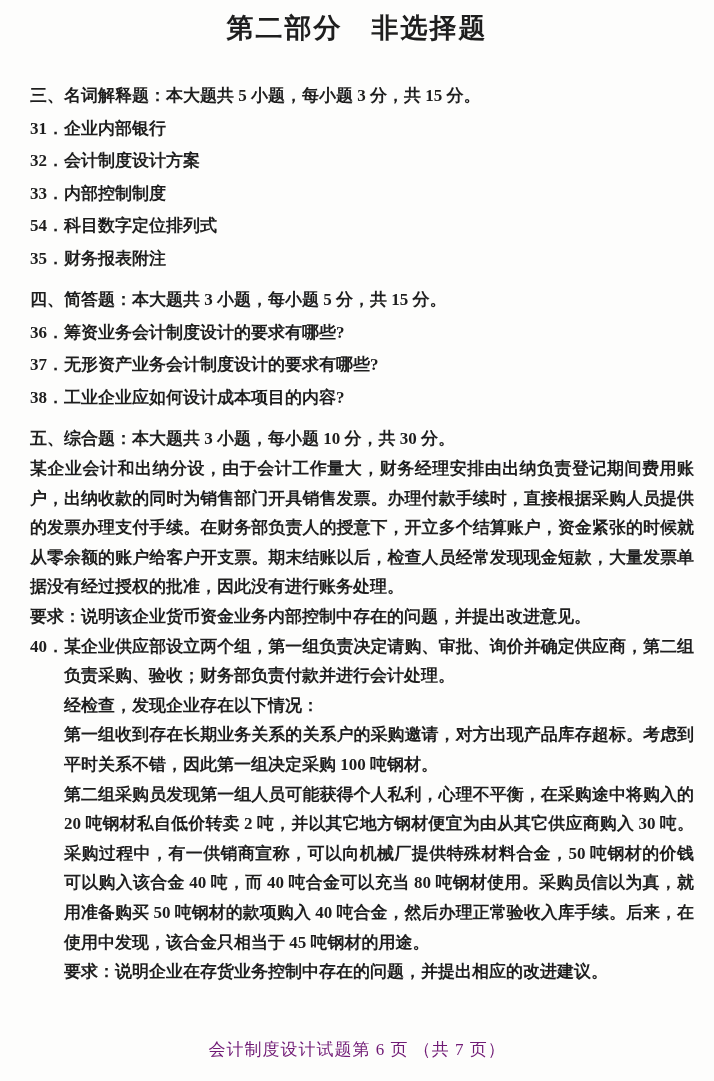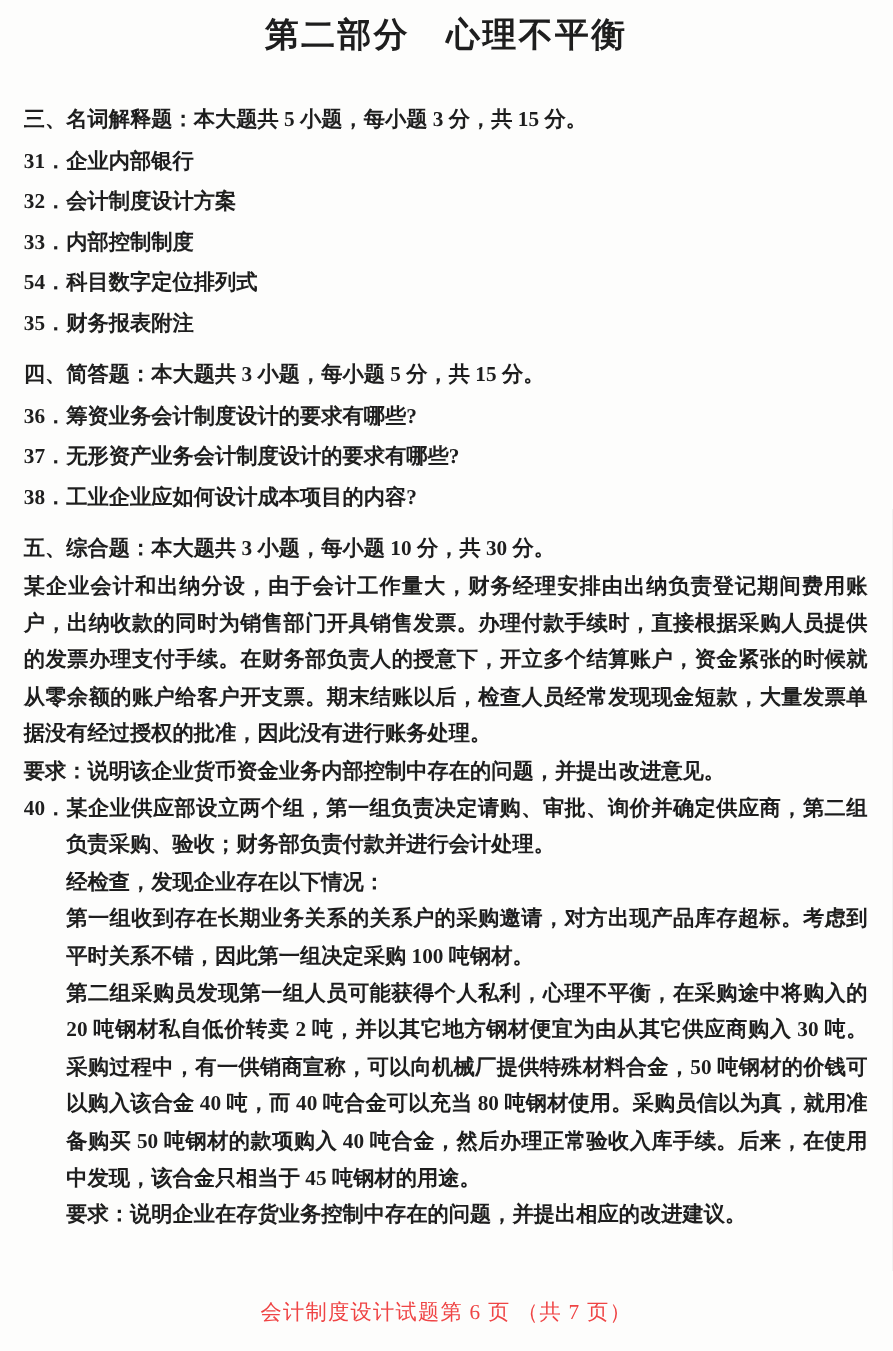--- a/index.html
+++ b/index.html
@@ -52,7 +52,7 @@
 
 <div class="page">
 
-  <div class="title">第二部分　心理不平衡</div>
+  <div class="title">第二部分　非选择题</div>
 
   <div class="content">
 

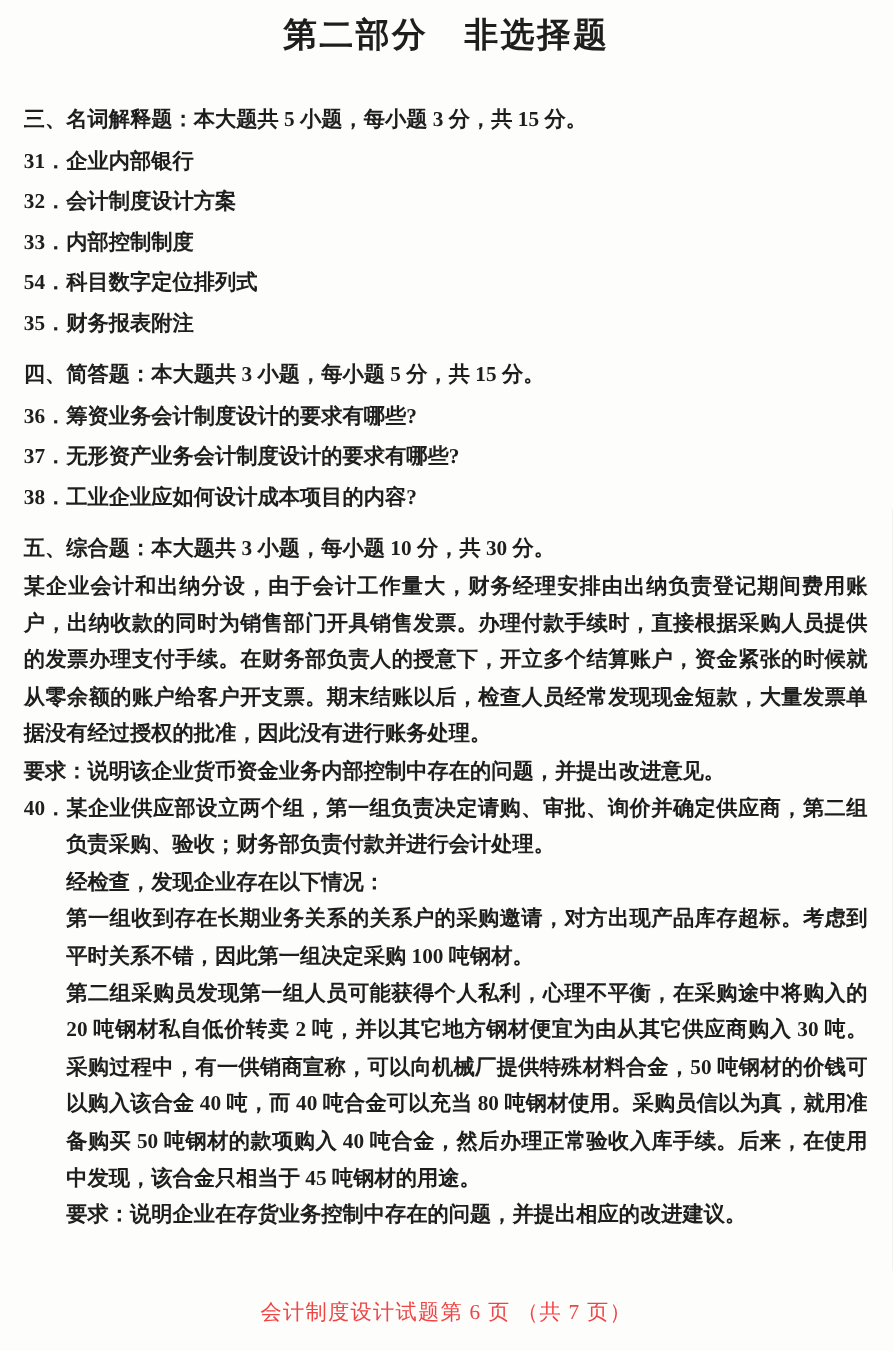--- a/index.html
+++ b/index.html
@@ -22,7 +22,7 @@
     letter-spacing:2px;
   }
   .content {
-    padding:37px 20px 0 19px;
+    padding:37px 20px 0 30px;
     font-size:17px;
   }
   .section-wide .heading,

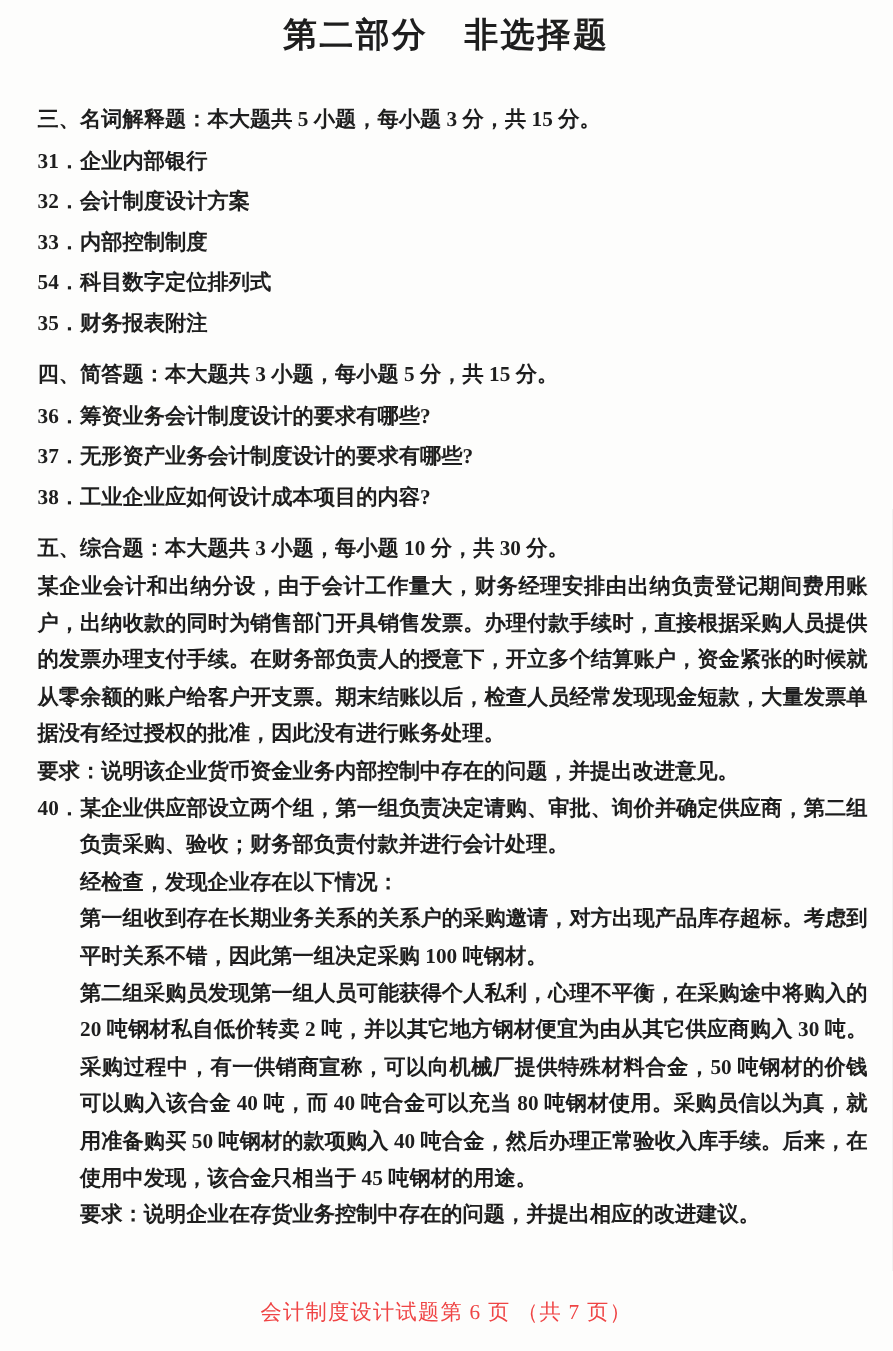--- a/index.html
+++ b/index.html
@@ -43,7 +43,7 @@
     font-size:17px;
     font-weight:400;
     letter-spacing:1px;
-    color:#ef4444;
+    color:#701a75;
     margin-top:24px;
   }
 </style>

